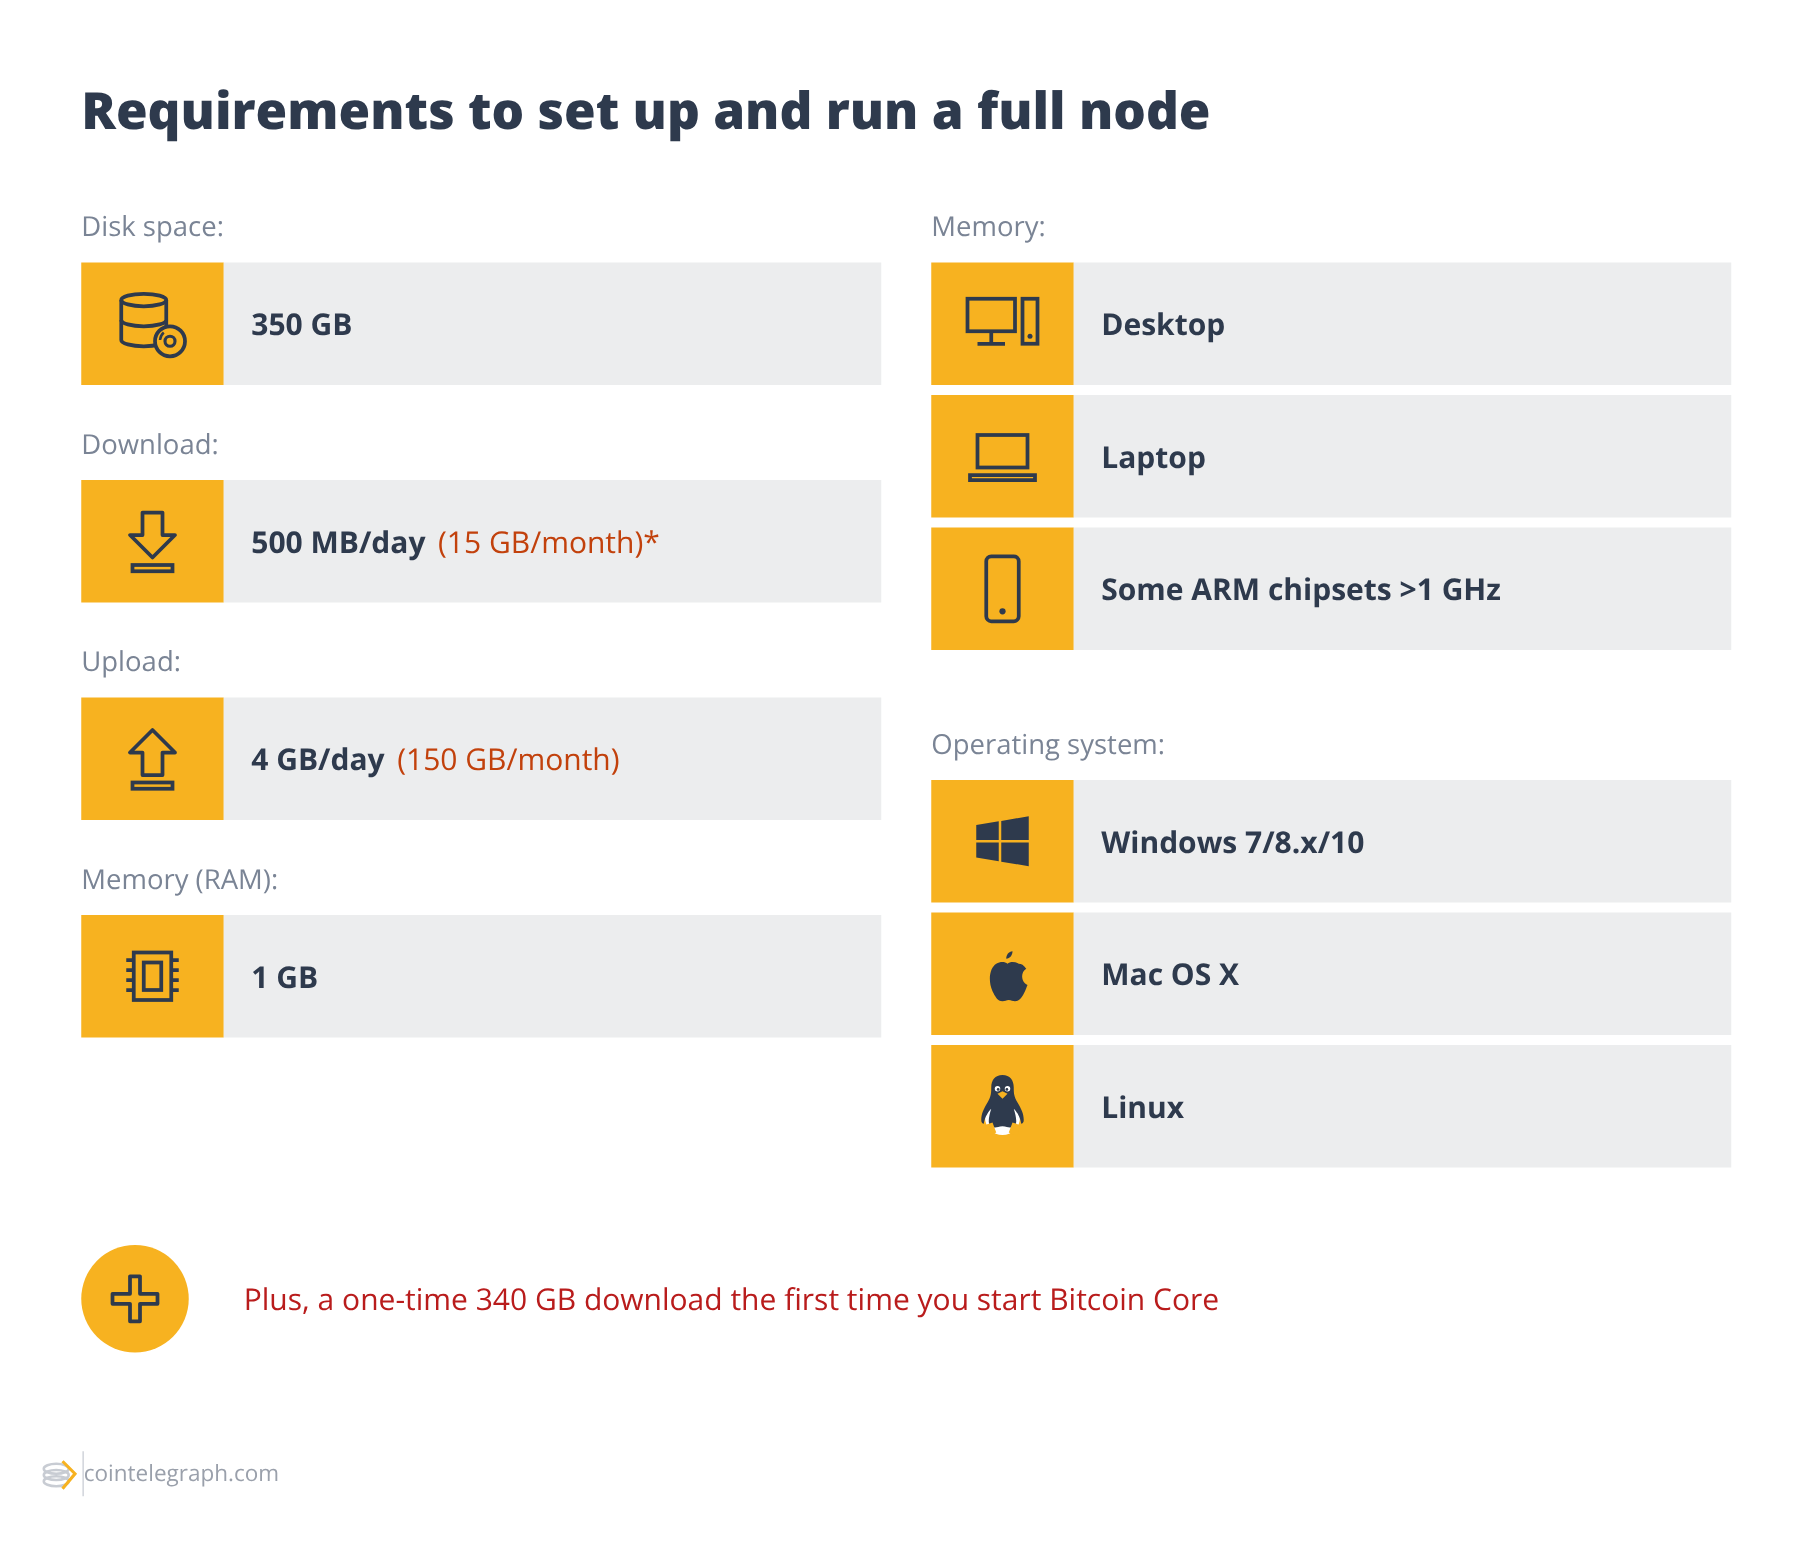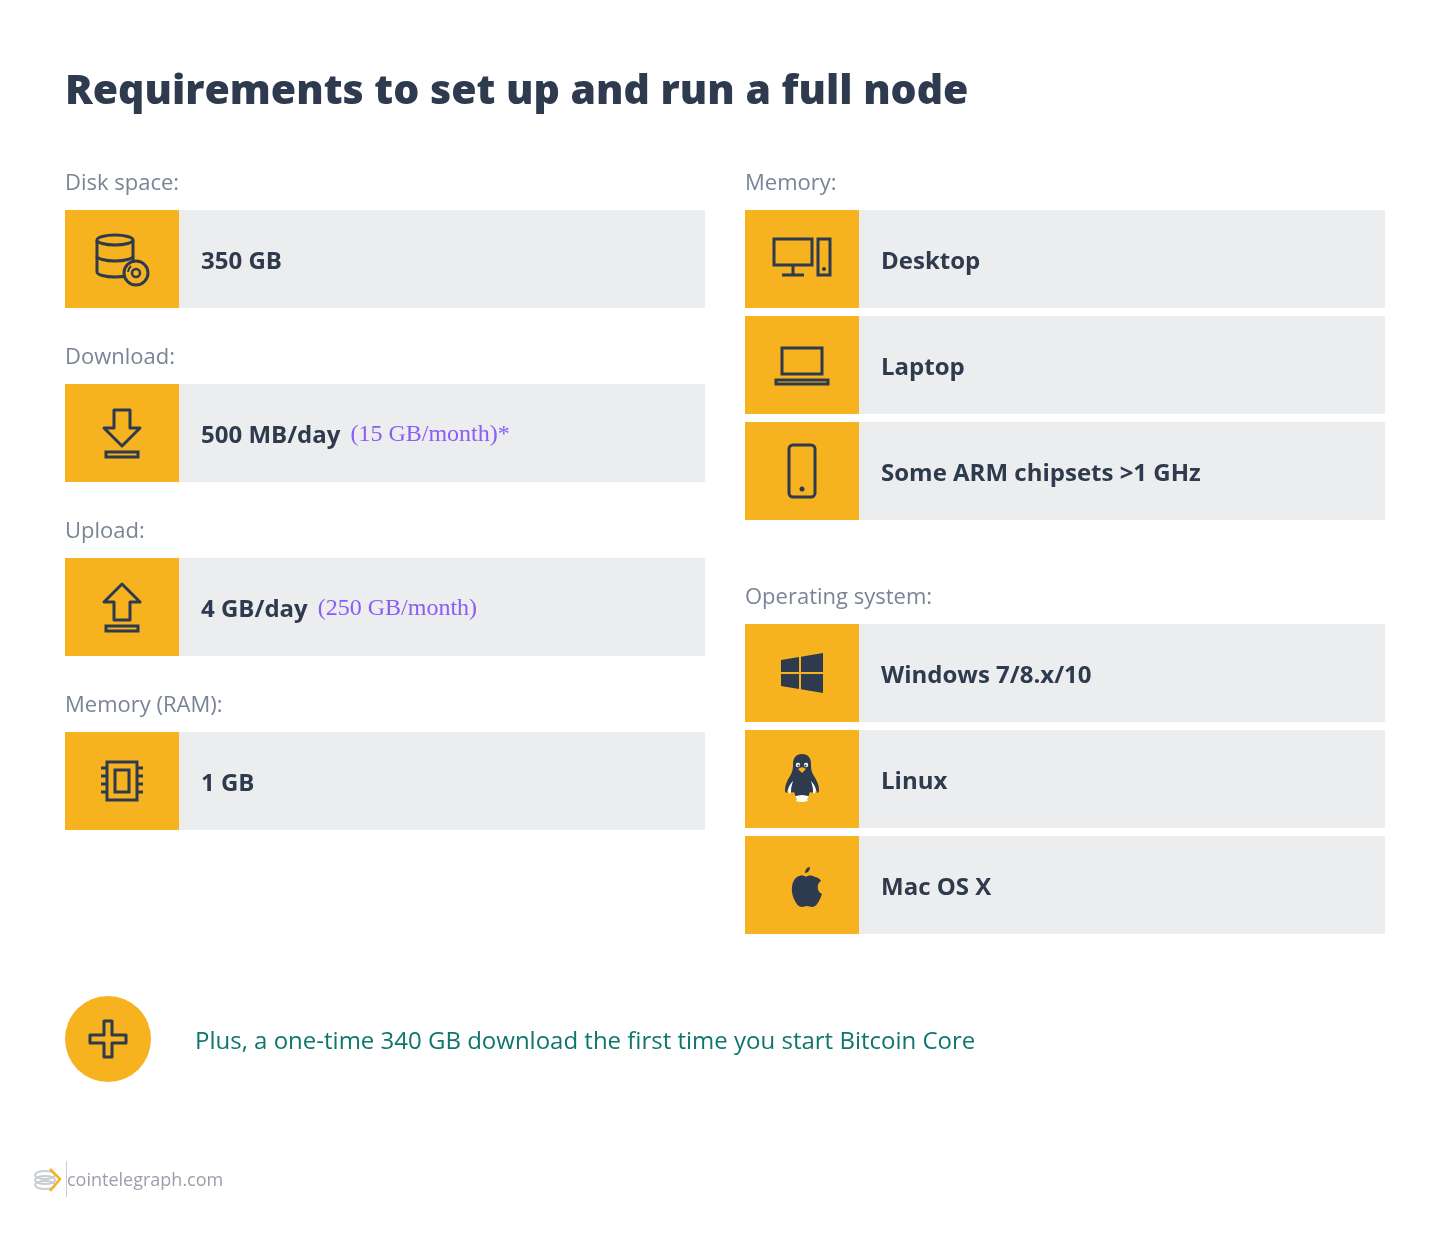--- a/index.html
+++ b/index.html
@@ -59,7 +59,7 @@
     color: #2e3a4d;
   }
   .item-text .bold { font-weight: 700; }
-  .item-text .light { font-weight: 400; margin-left: 10px; color: #8b5cf6; font-family: Liberation Serif, serif; }
+  .item-text .light { font-weight: 400; margin-left: 10px; color: #c2410c; }
   .footnote {
     margin-top: 54px;
     display: flex;

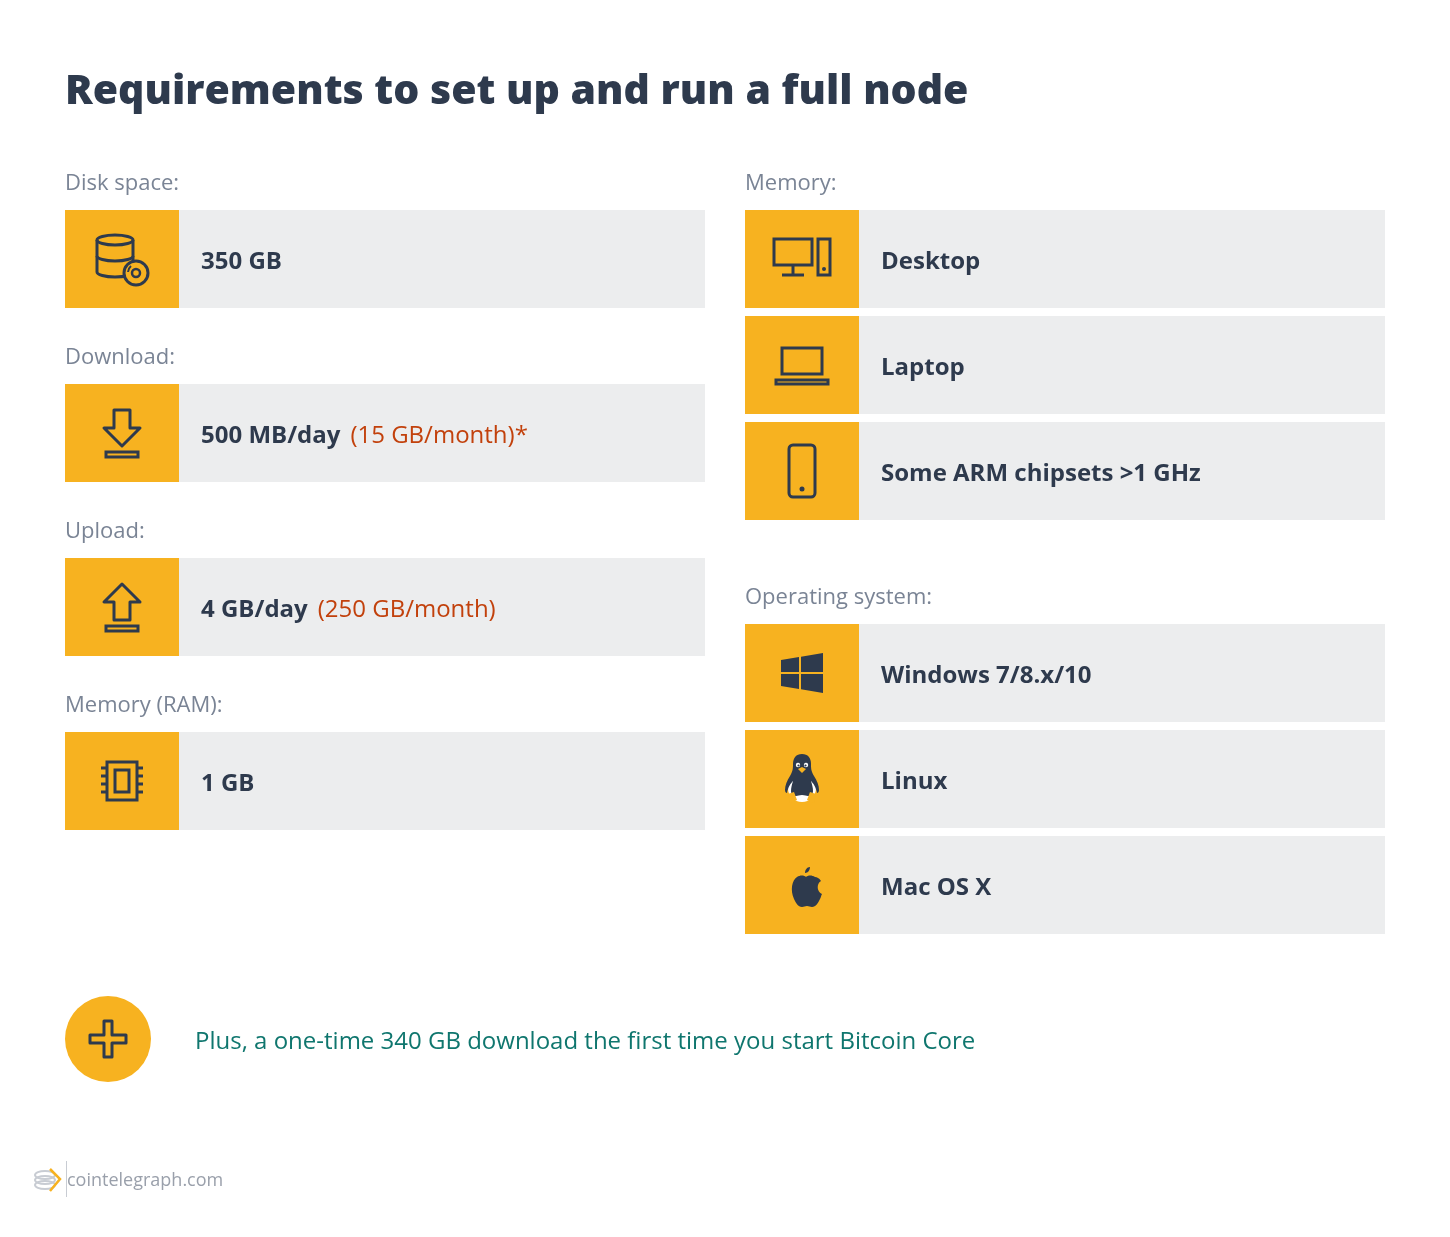--- a/index.html
+++ b/index.html
@@ -151,7 +151,7 @@
       </div>
       <div class="item-text">
         <span class="bold">4 GB/day</span>
-        <span class="light">(250 GB/month)</span>
+        <span class="light">(150 GB/month)</span>
       </div>
     </div>
 

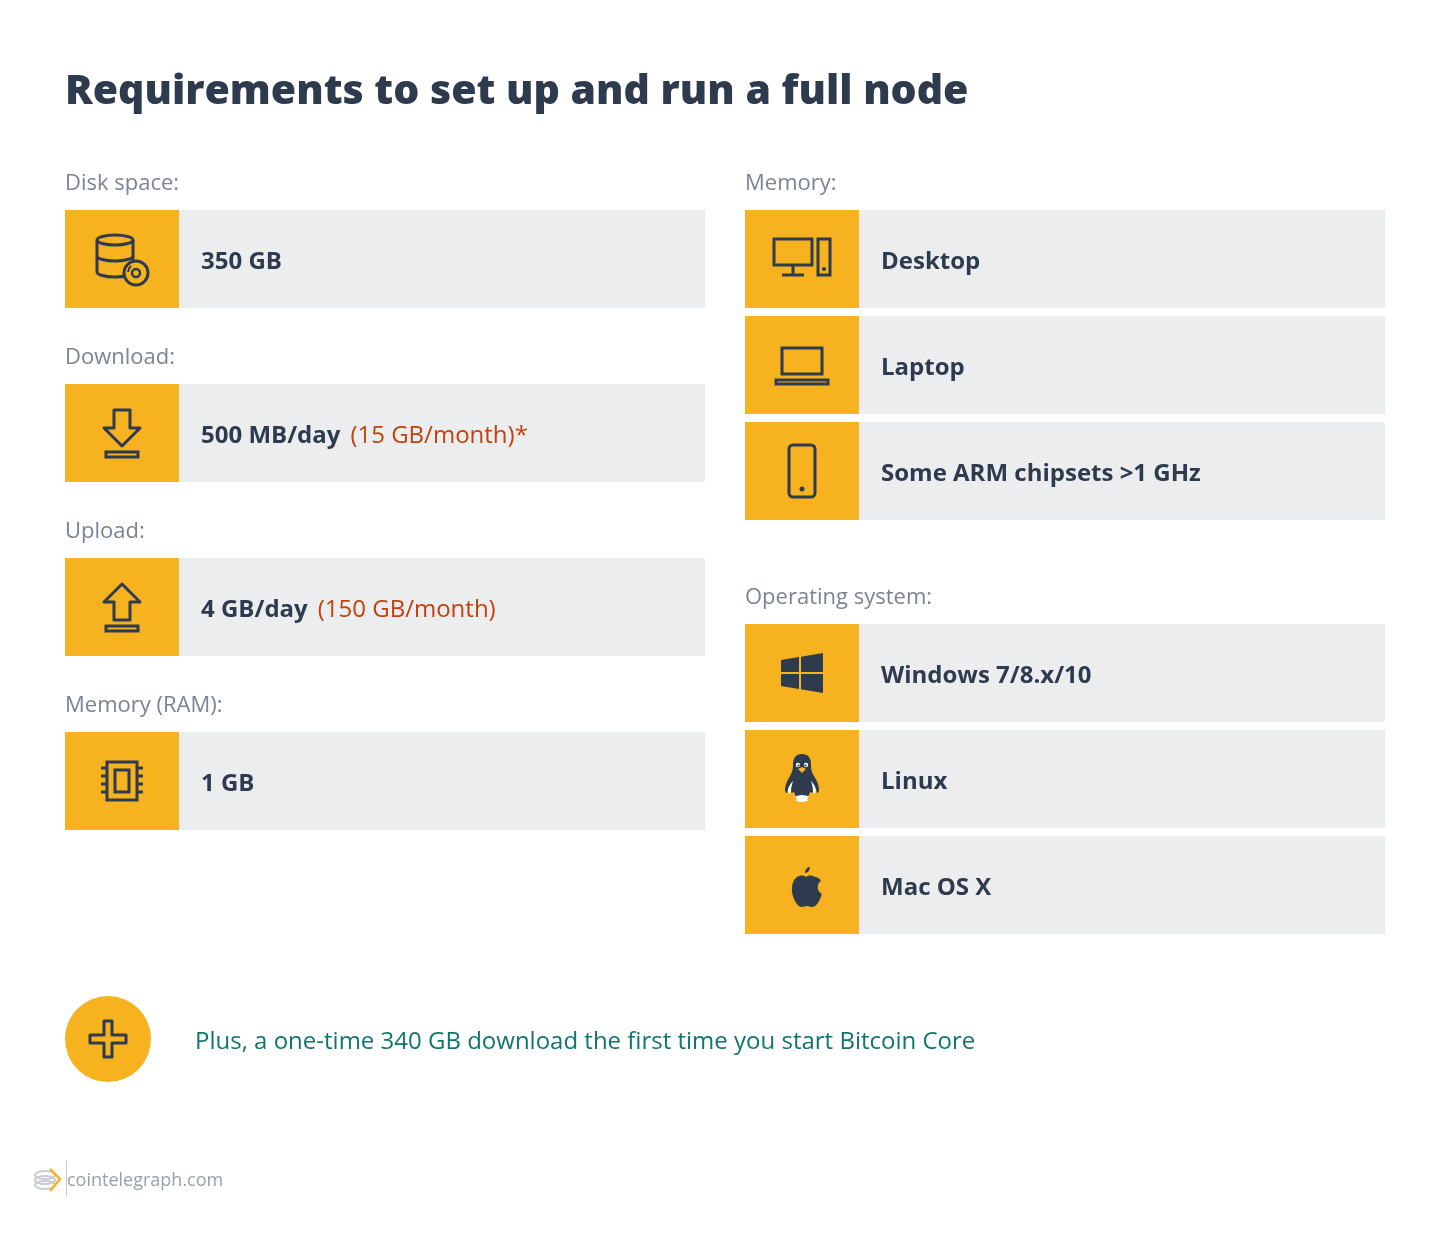--- a/index.html
+++ b/index.html
@@ -239,6 +239,17 @@
 
     <div class="item-row">
       <div class="item-icon">
+        <svg width="44" height="52" viewBox="0 0 44 52">
+          <path fill="#2e3a4d" d="M30 8 c0 3 -2 6 -5 6 c0 -3 2 -6 5 -6 Z M35 18 c-3 -2 -7 -2 -9 0 c-2 -2 -6 -2 -9 0 c-5 3 -7 13 -3 22 c2 4 4 8 8 8 c2 0 3 -1 5 -1 c2 0 3 1 5 1 c4 0 6 -4 8 -8 c1 -2 1 -3 2 -5 c-5 -2 -6 -10 -1 -13 c-2 -3 -4 -4 -6 -4 Z"></path>
+        </svg>
+      </div>
+      <div class="item-text">
+        <span class="bold">Mac OS X</span>
+      </div>
+    </div>
+
+    <div class="item-row">
+      <div class="item-icon">
         <svg width="46" height="54" viewBox="0 0 46 54">
           <ellipse cx="23" cy="36" rx="14" ry="14" fill="#ffffff"></ellipse>
           <path fill="#2e3a4d" d="M23 2 c-6 0 -9 4 -9 10 c0 4 0 7 -3 12 c-3 5 -5 9 -5 14 c0 2 1 3 2 3 c1 -6 4 -10 6 -12 c-1 3 -2 7 -2 10 c0 3 2 5 5 5 c2 0 3 -1 6 -1 c3 0 4 1 6 1 c3 0 5 -2 5 -5 c0 -3 -1 -7 -2 -10 c2 2 5 6 6 12 c1 0 2 -1 2 -3 c0 -5 -2 -9 -5 -14 c-3 -5 -3 -8 -3 -12 c0 -6 -3 -10 -9 -10 Z"></path>
@@ -252,17 +263,6 @@
       </div>
       <div class="item-text">
         <span class="bold">Linux</span>
-      </div>
-    </div>
-
-    <div class="item-row">
-      <div class="item-icon">
-        <svg width="44" height="52" viewBox="0 0 44 52">
-          <path fill="#2e3a4d" d="M30 8 c0 3 -2 6 -5 6 c0 -3 2 -6 5 -6 Z M35 18 c-3 -2 -7 -2 -9 0 c-2 -2 -6 -2 -9 0 c-5 3 -7 13 -3 22 c2 4 4 8 8 8 c2 0 3 -1 5 -1 c2 0 3 1 5 1 c4 0 6 -4 8 -8 c1 -2 1 -3 2 -5 c-5 -2 -6 -10 -1 -13 c-2 -3 -4 -4 -6 -4 Z"></path>
-        </svg>
-      </div>
-      <div class="item-text">
-        <span class="bold">Mac OS X</span>
       </div>
     </div>
 

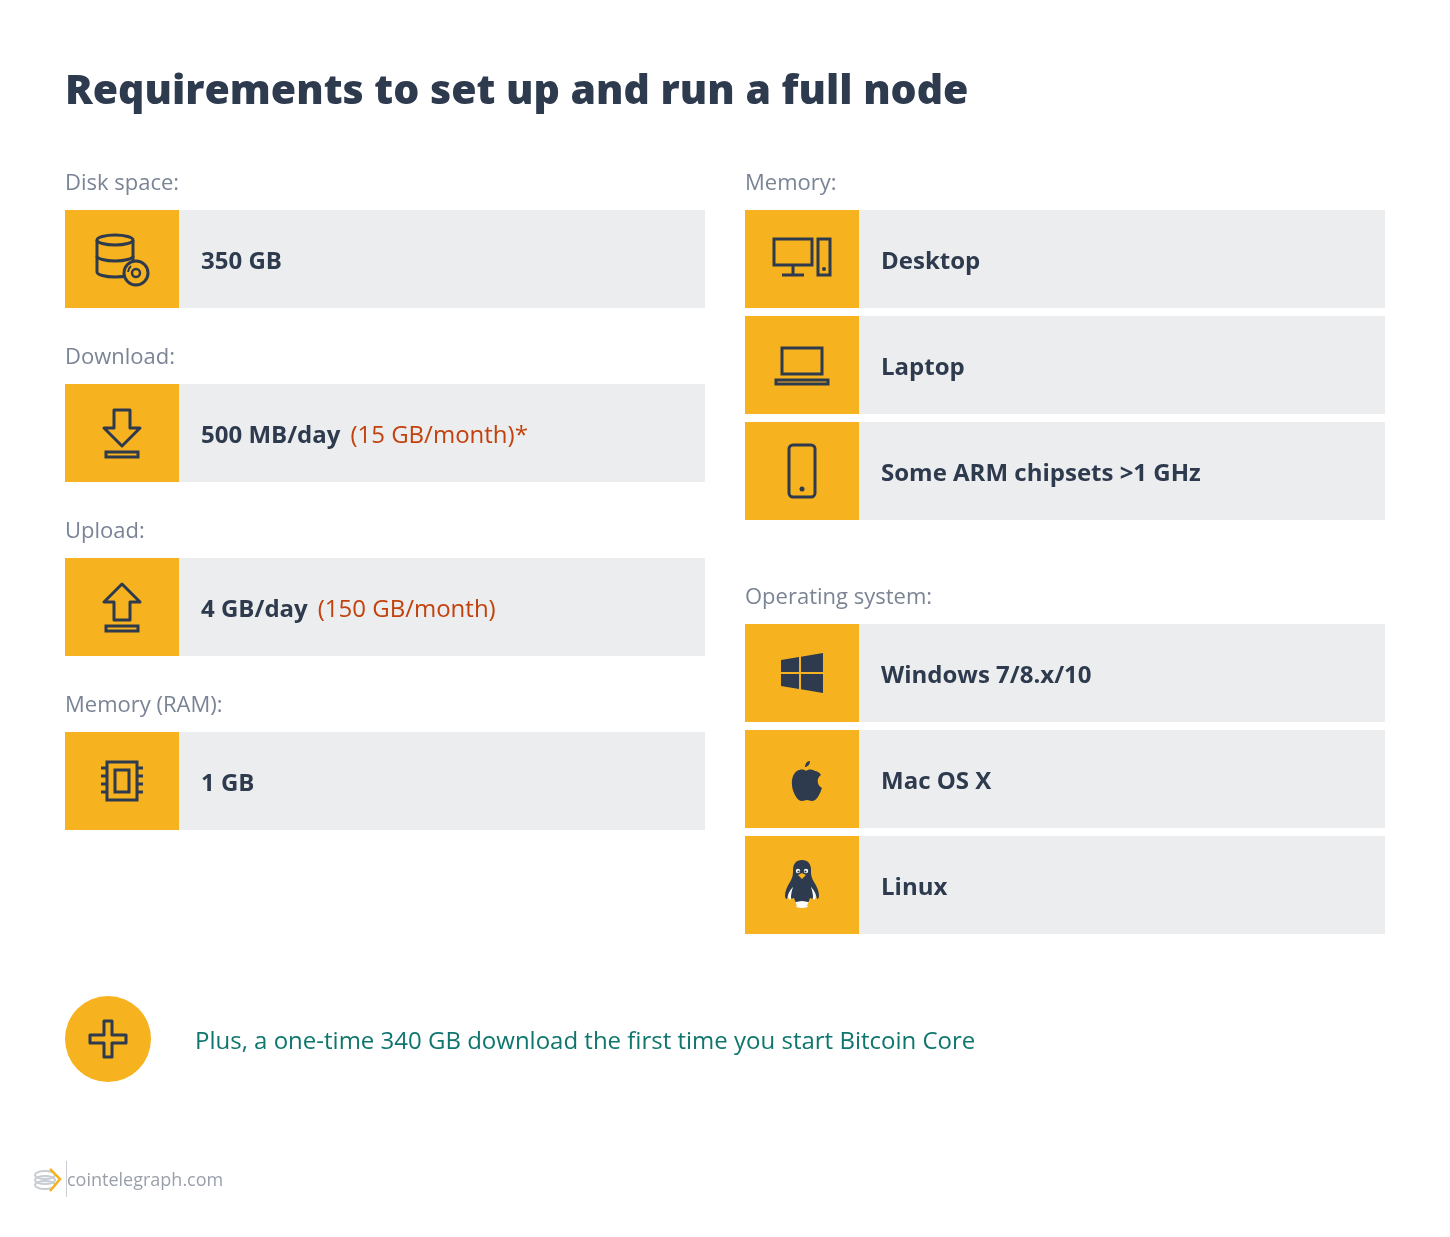--- a/index.html
+++ b/index.html
@@ -78,7 +78,7 @@
   }
   .footnote-text {
     font-size: 24px;
-    color: #0f766e;
+    color: #b91c1c;
   }
   .footer {
     position: absolute;

